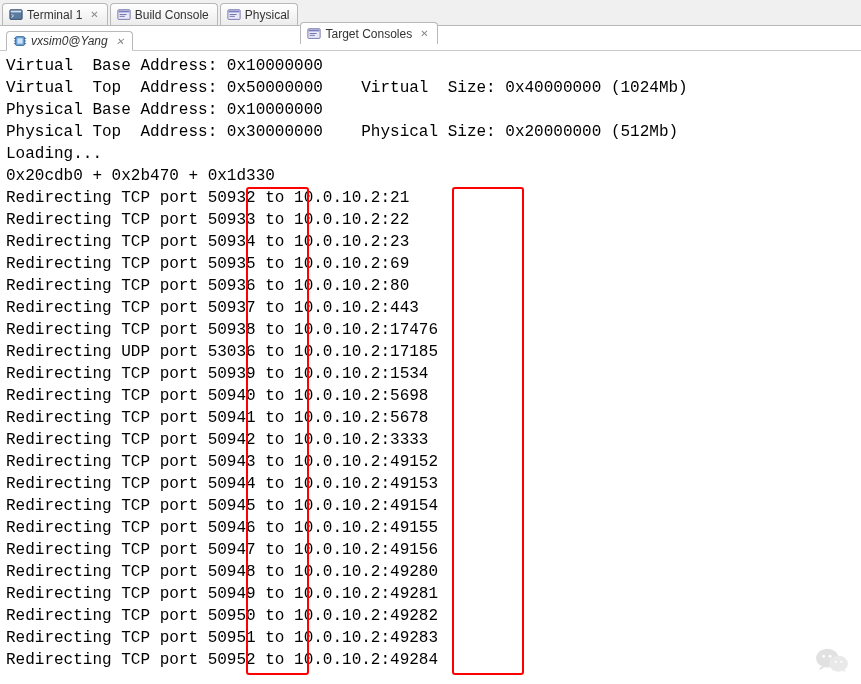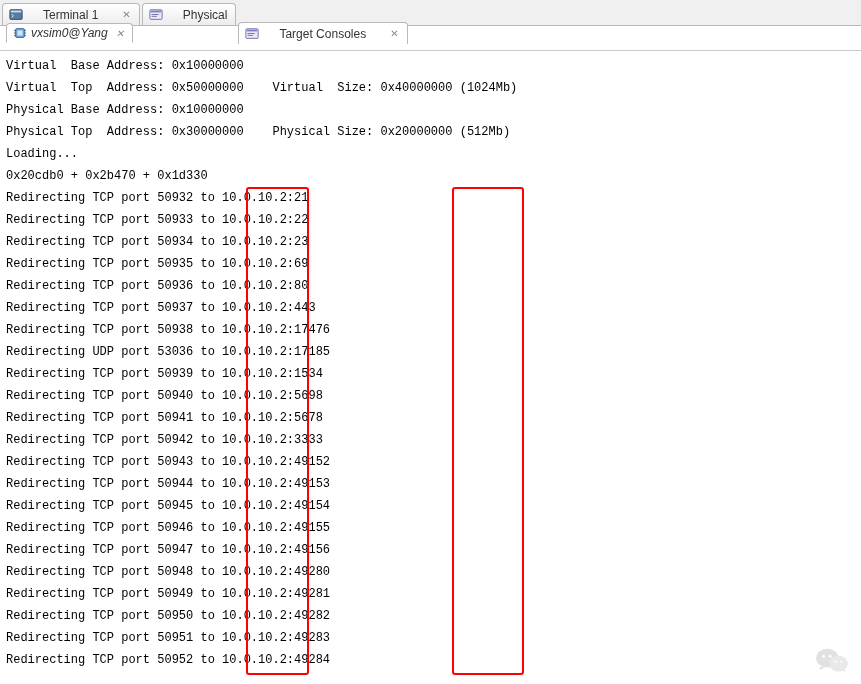--- a/index.html
+++ b/index.html
@@ -35,7 +35,7 @@
     cursor: pointer;
     font-size: 12px;
     color: #333;
-    gap: 20px;
+    gap: 4px;
     height: 22px;
   }
   .tab.active {

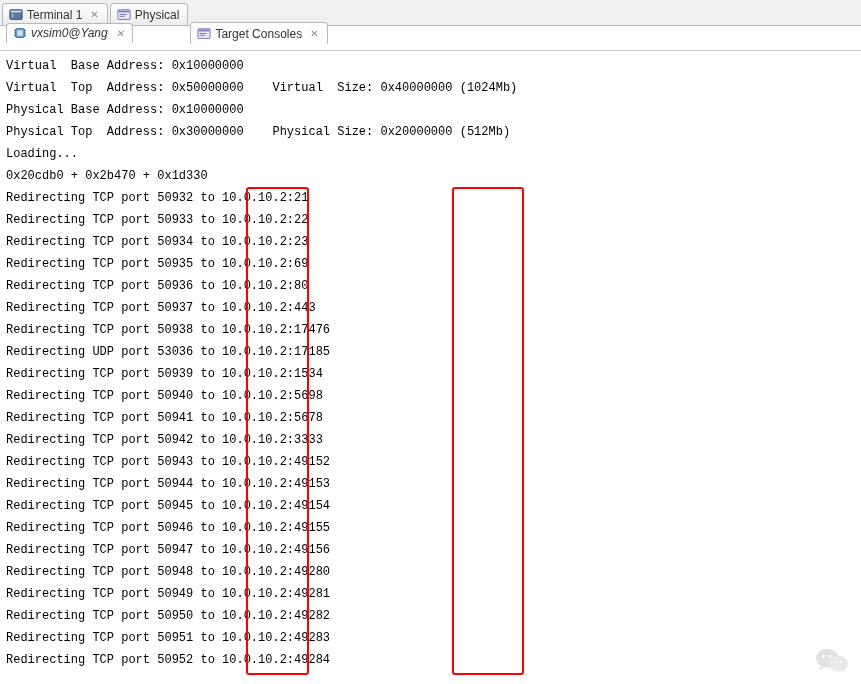--- a/index.html
+++ b/index.html
@@ -123,6 +123,17 @@
     </span>
     <span>Terminal 1</span>
     <span class="close">✕</span>
+  </div>
+  <div class="tab">
+    <span class="icon">
+      <svg class="ico-term" viewBox="0 0 16 16">
+          <rect x="1" y="2" width="14" height="11" rx="1" fill="#e8e8f8" stroke="#6a6aa0"></rect>
+          <rect x="2" y="3" width="12" height="2" fill="#7a7ac0"></rect>
+          <rect x="3" y="7" width="8" height="1" fill="#6a6aa0"></rect>
+          <rect x="3" y="9" width="6" height="1" fill="#6a6aa0"></rect>
+        </svg>
+    </span>
+    <span>Build Console</span>
   </div>
   <div class="tab">
     <span class="icon">

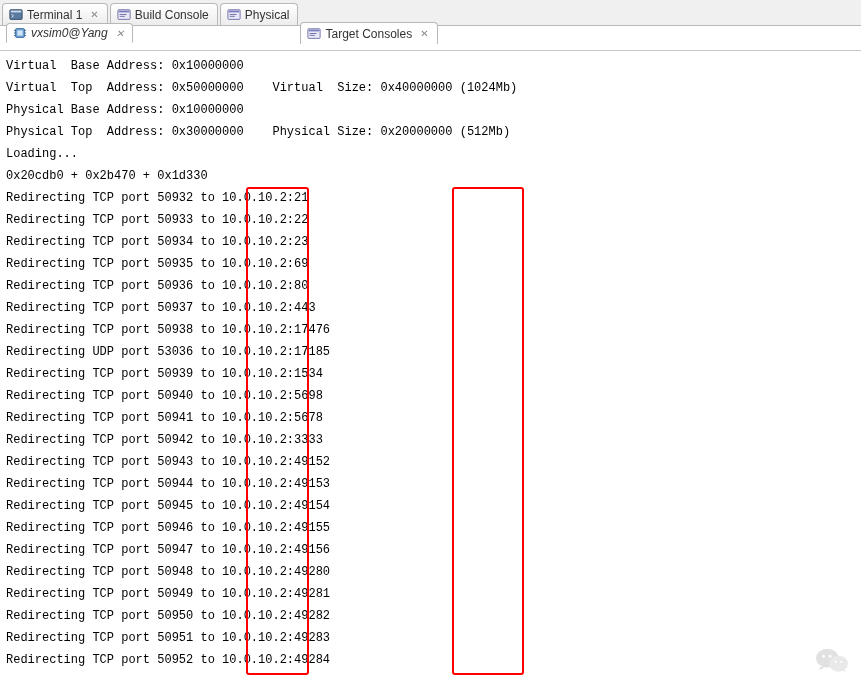--- a/index.html
+++ b/index.html
@@ -52,7 +52,7 @@
     height: 25px;
     background: #ffffff;
     border-bottom: 1px solid #c8c8c8;
-    padding: 3px 6px 8px 6px;
+    padding: 3px 6px 0 6px;
   }
   .subtab {
     display: flex;

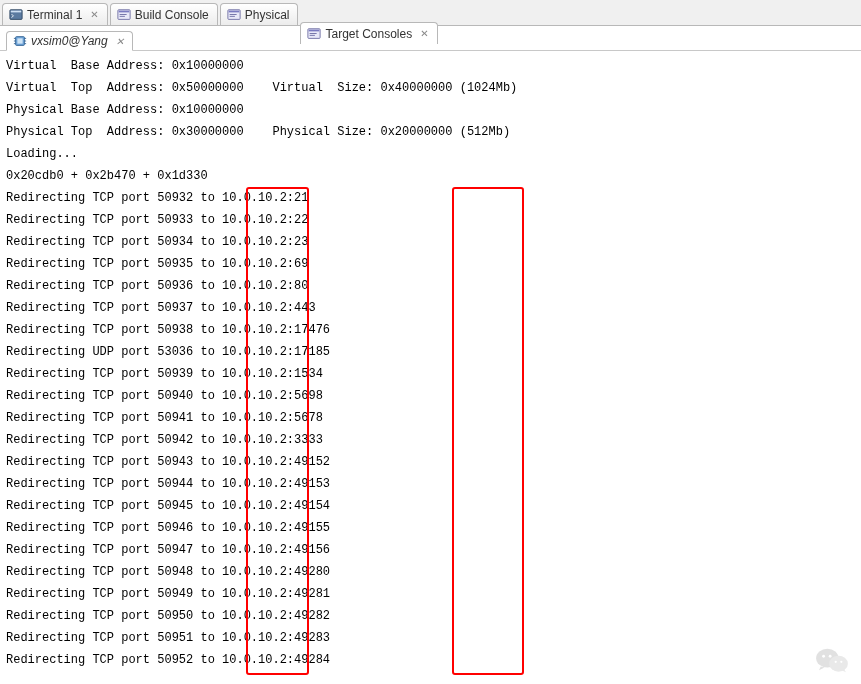--- a/index.html
+++ b/index.html
@@ -76,7 +76,7 @@
 
   .console {
     font-family: "Courier New", monospace;
-    font-size: 12px;
+    font-size: 16px;
     line-height: 22px;
     white-space: pre;
     padding: 4px 6px;

